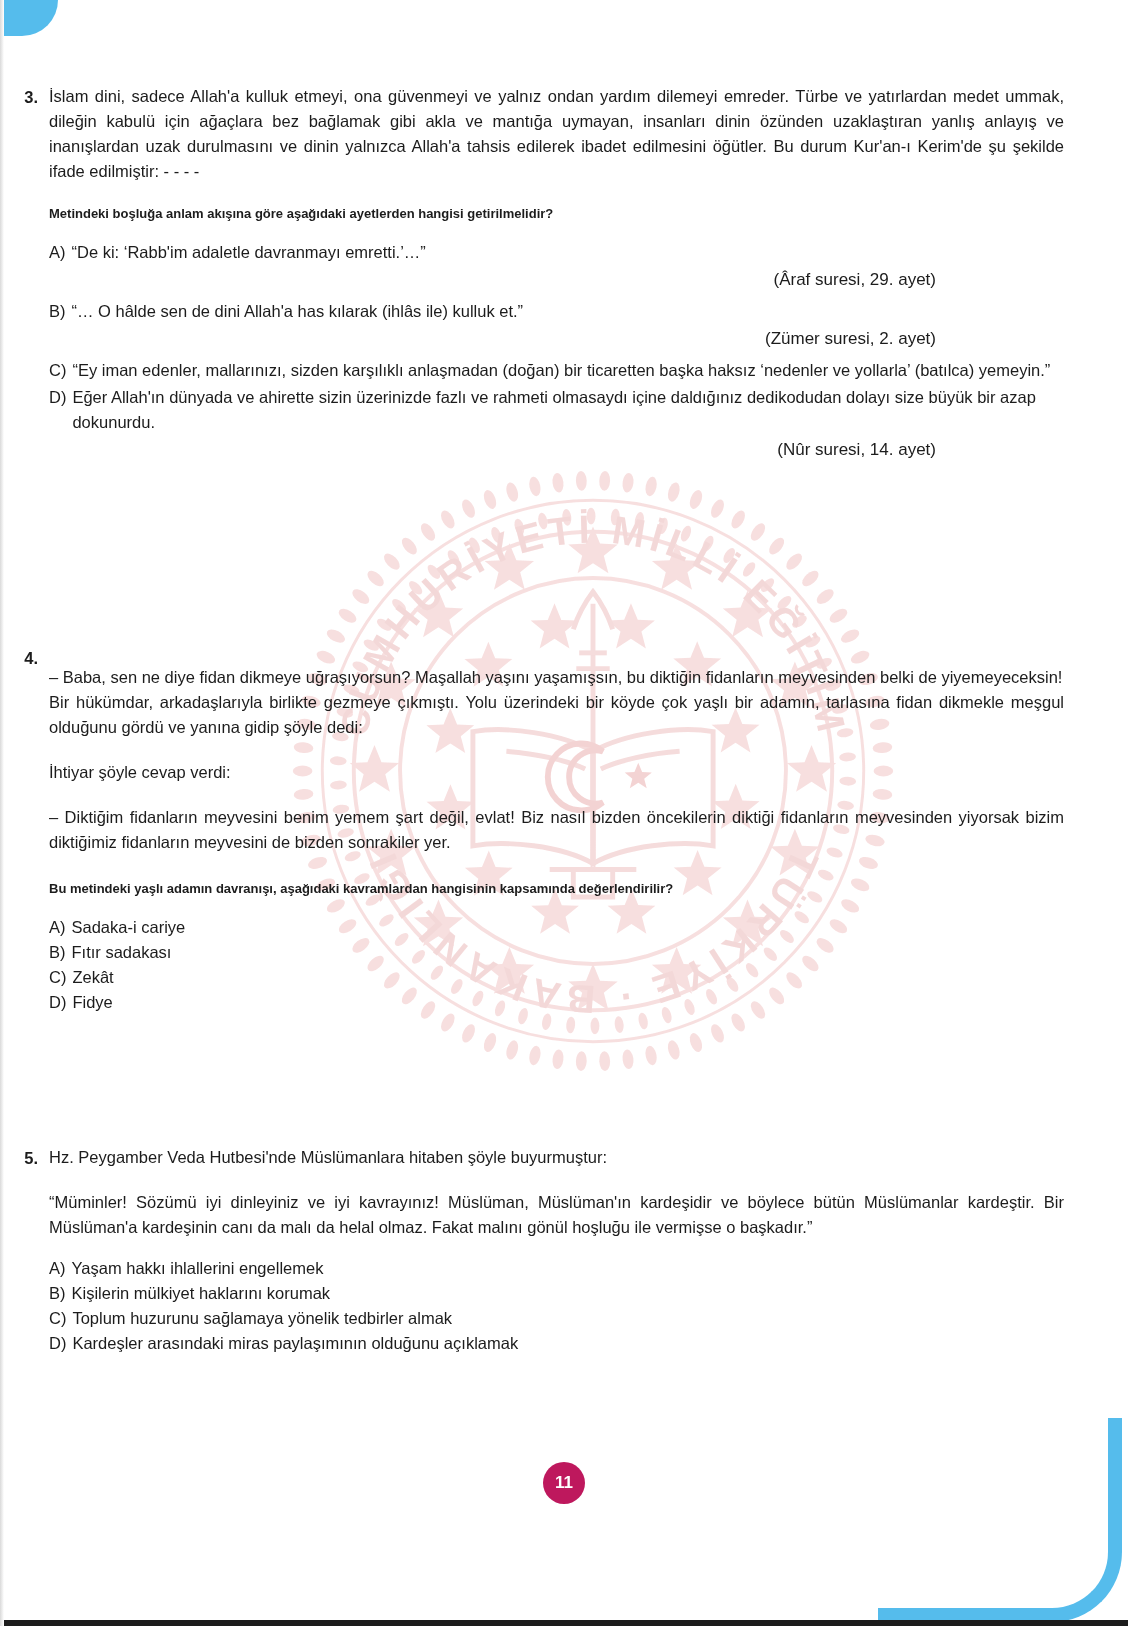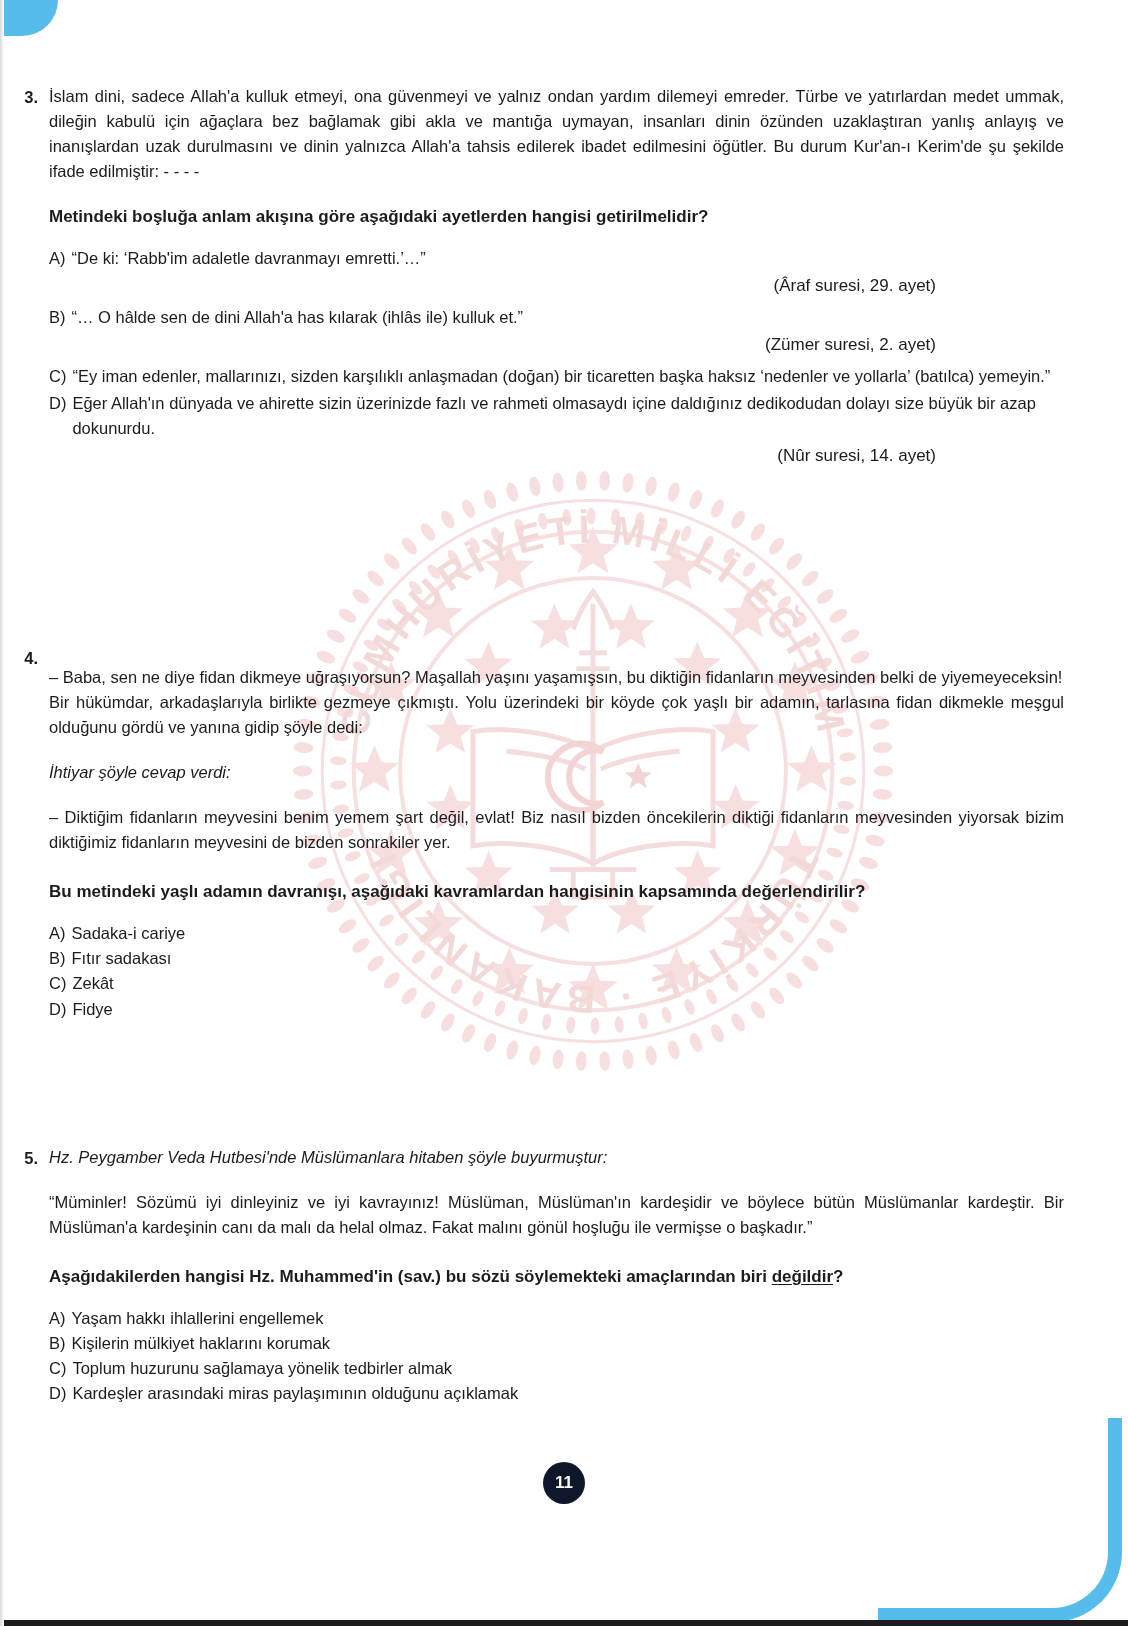--- a/index.html
+++ b/index.html
@@ -99,7 +99,7 @@
   }
   .para.nojust { text-align: left; font-style: italic; }
   .stem {
-    font-size: 17px;
+    font-size: 13px;
     font-weight: bold;
     line-height: 1.52;
     margin: 20px 0 0 0;

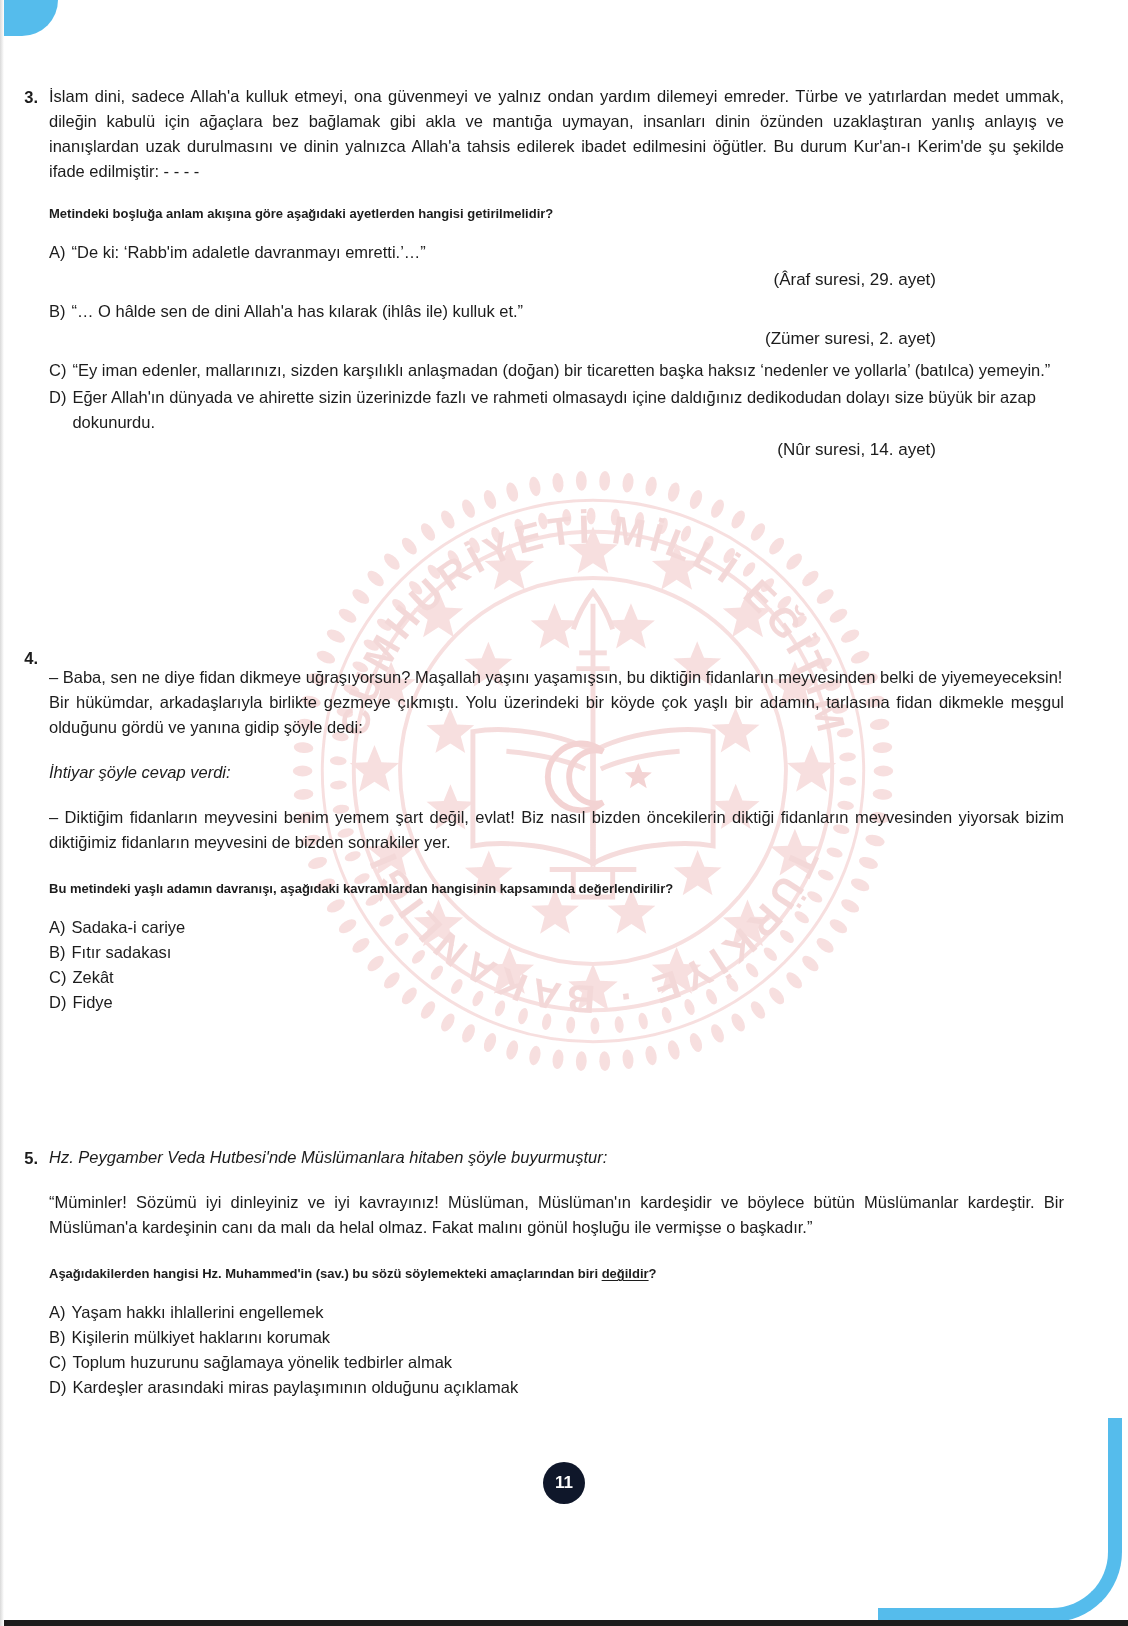--- a/index.html
+++ b/index.html
@@ -97,7 +97,7 @@
     text-align: justify;
     margin: 0;
   }
-  .para.nojust { text-align: left; font-style: italic; }
+  .para.nojust { text-align: left; }
   .stem {
     font-size: 13px;
     font-weight: bold;

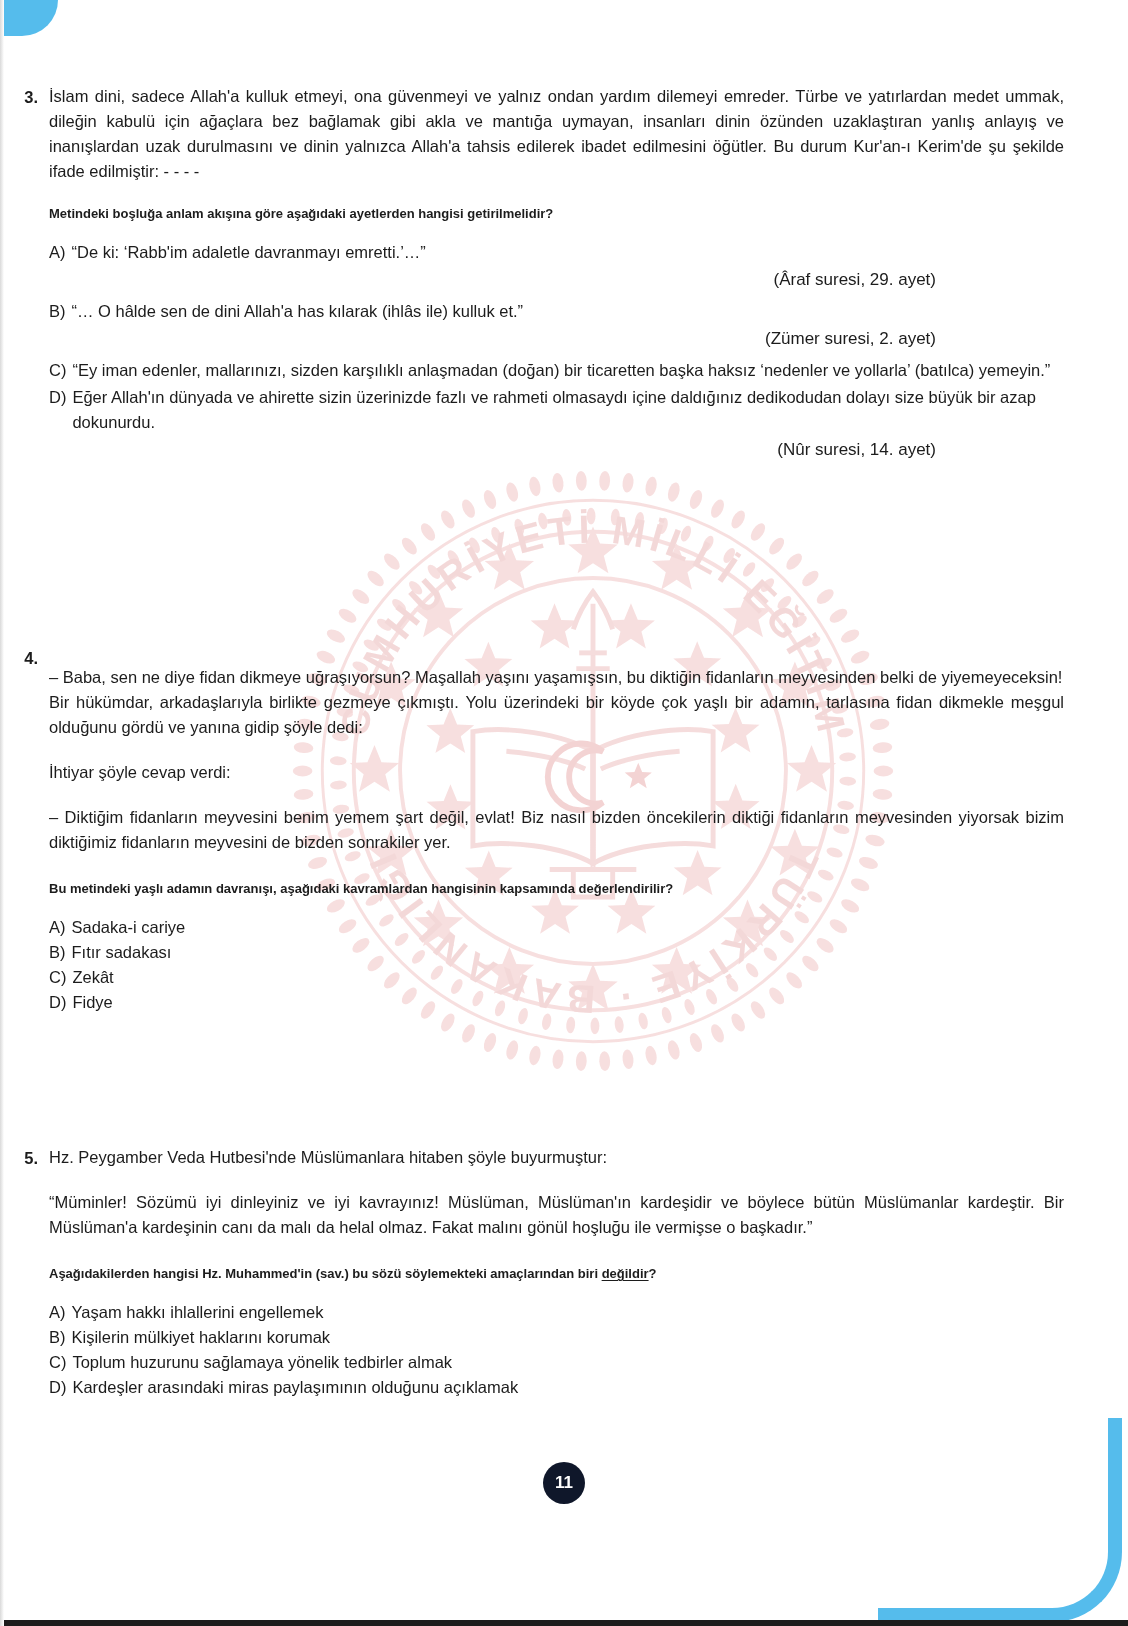--- a/index.html
+++ b/index.html
@@ -465,7 +465,6 @@
         <p class="para nojust">Hz. Peygamber Veda Hutbesi'nde Müslümanlara hitaben şöyle buyurmuştur:</p>
         <p class="para" style="margin-top:20px;">“Müminler! Sözümü iyi dinleyiniz ve iyi kavrayınız! Müslüman, Müslüman'ın kardeşidir ve böylece bütün Müslümanlar kardeştir. Bir Müslüman'a kardeşinin canı da malı da helal olmaz. Fakat malını gönül hoşluğu ile vermişse o başkadır.”</p>
 
-        <p class="stem" style="margin-top:24px;"><span>Aşağıdakilerden hangisi Hz. Muhammed'in (sav.) bu sözü söylemekteki amaçlarından biri </span><u>değildir</u><span>?</span></p>
 
         <div class="options">
           <div class="opt tight">

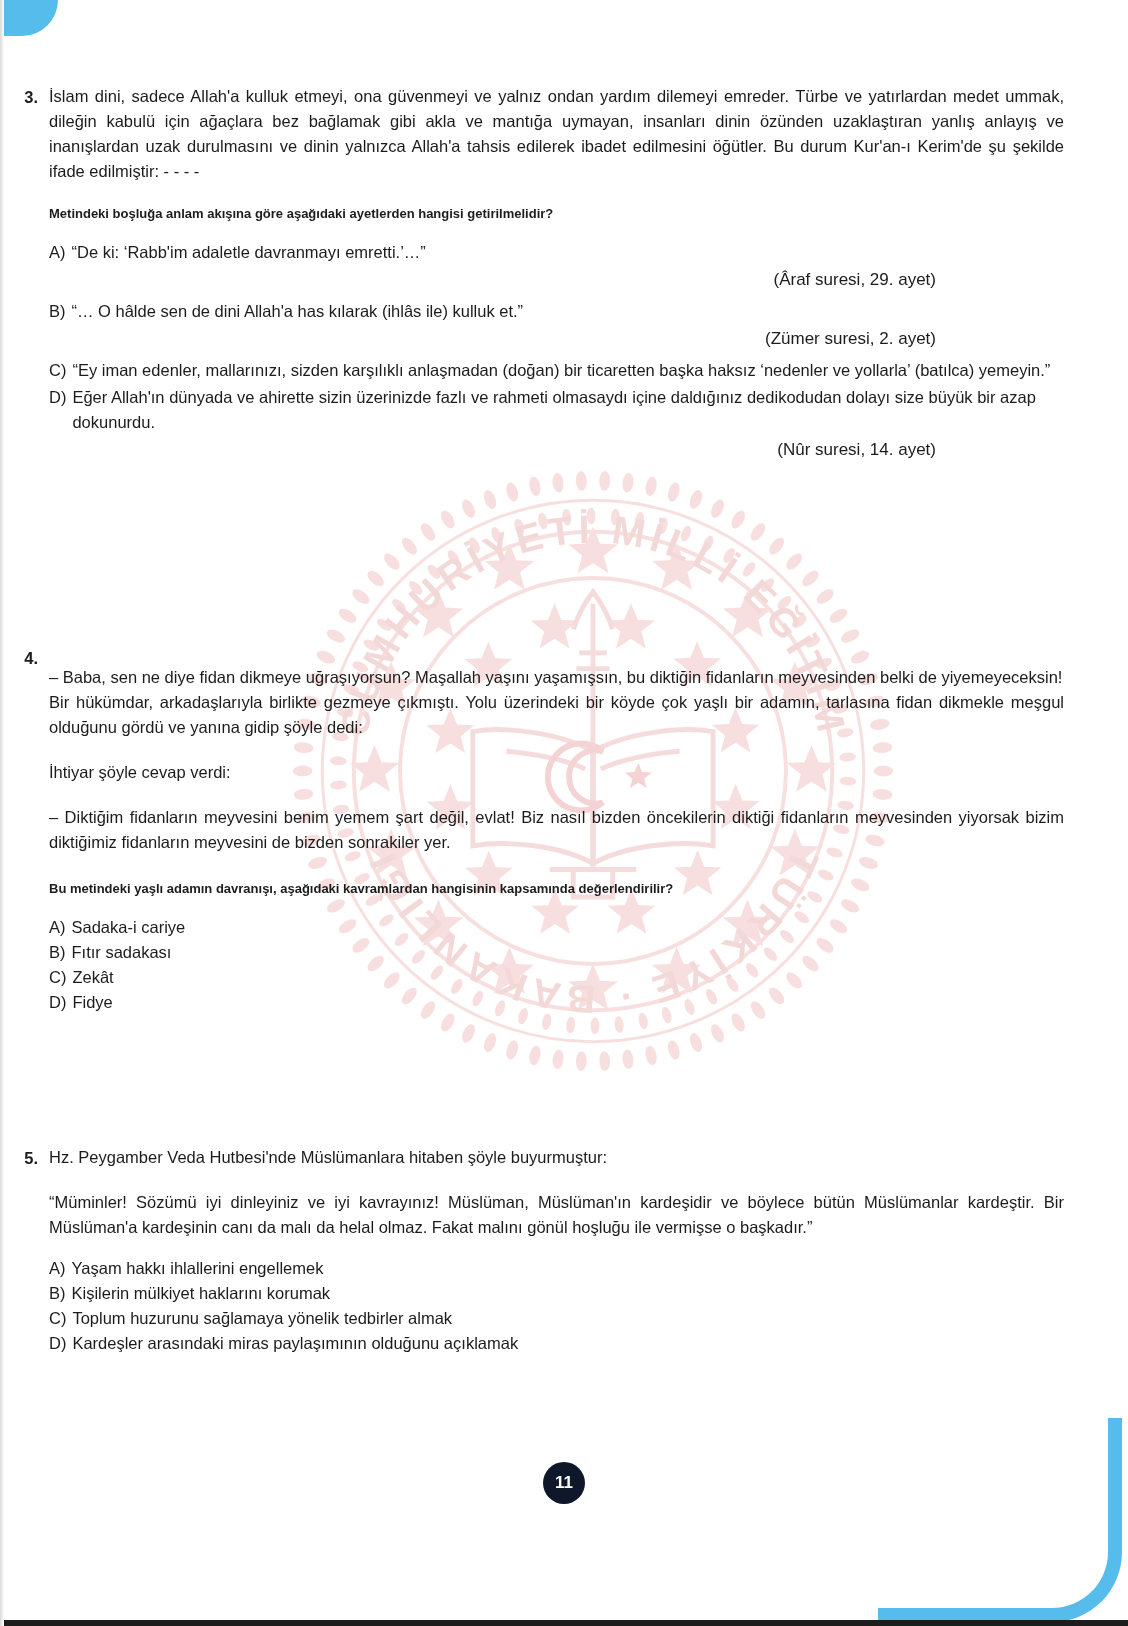--- a/index.html
+++ b/index.html
@@ -140,7 +140,7 @@
     width: 42px;
     height: 42px;
     border-radius: 50%;
-    background: #0f172a;
+    background: #be185d;
     color: #ffffff;
     font-size: 17px;
     font-weight: bold;

